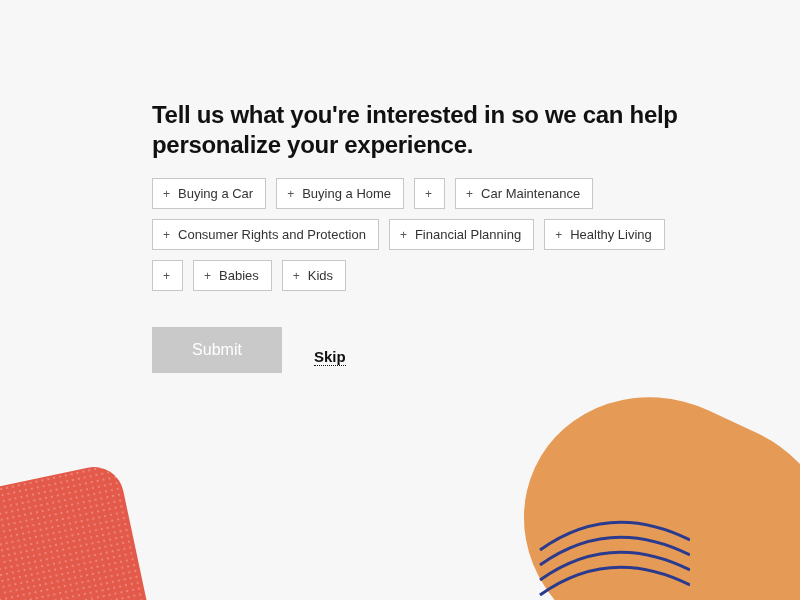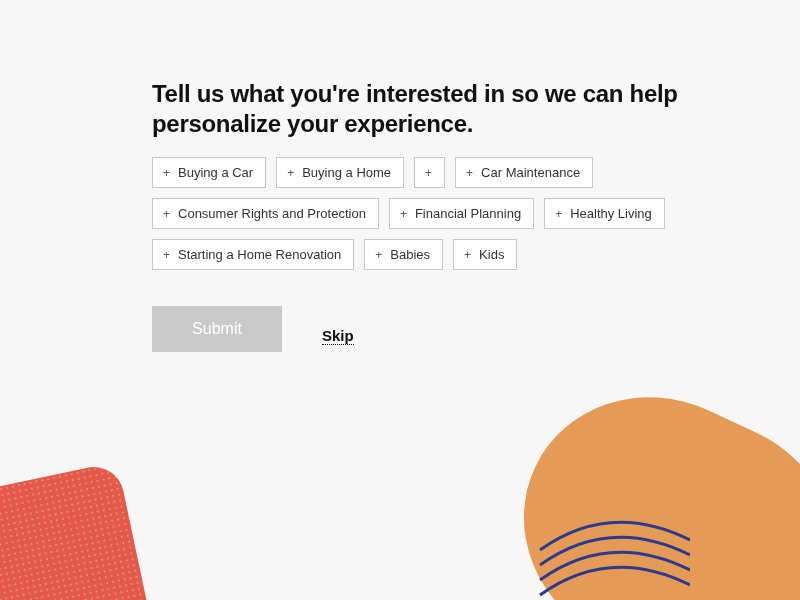--- a/index.html
+++ b/index.html
@@ -13,7 +13,7 @@
   }
   .container {
     position: relative;
-    padding: 79px 0 0 152px;
+    padding: 100px 0 0 152px;
     width: 680px;
   }
   h1 {

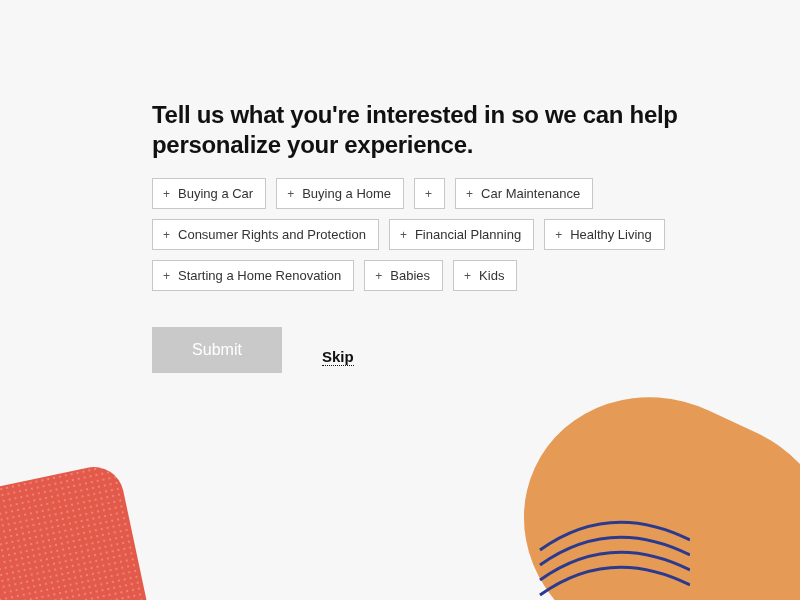--- a/index.html
+++ b/index.html
@@ -170,7 +170,6 @@
     </button>
     <button class="chip">
       <span class="plus">+</span>
-      <span>Starting a Home Renovation</span>
     </button>
     <button class="chip">
       <span class="plus">+</span>

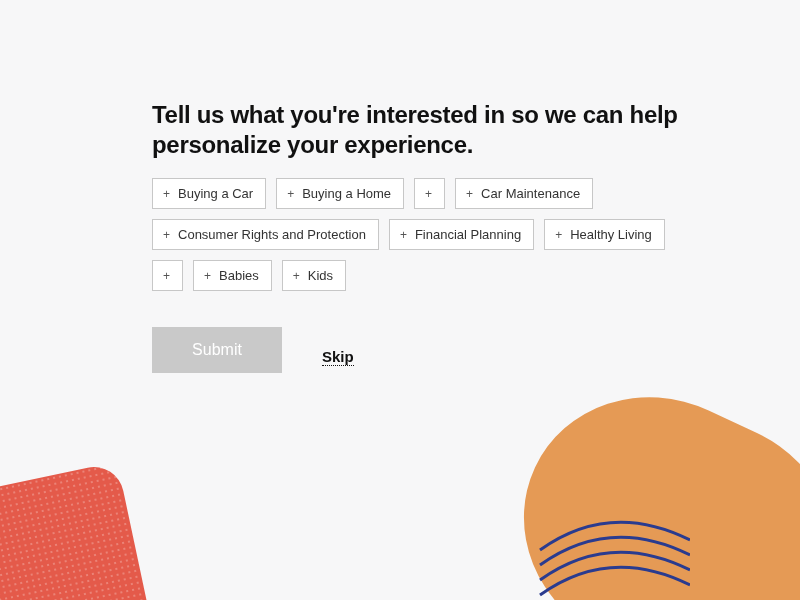--- a/index.html
+++ b/index.html
@@ -55,7 +55,7 @@
   .actions {
     display: flex;
     align-items: center;
-    gap: 40px;
+    gap: 32px;
   }
   .submit-btn {
     border: none;

